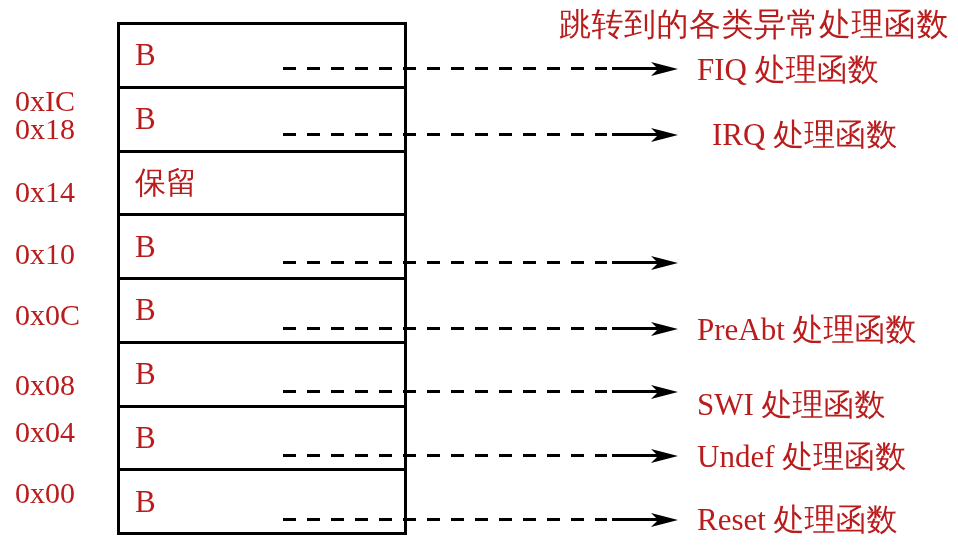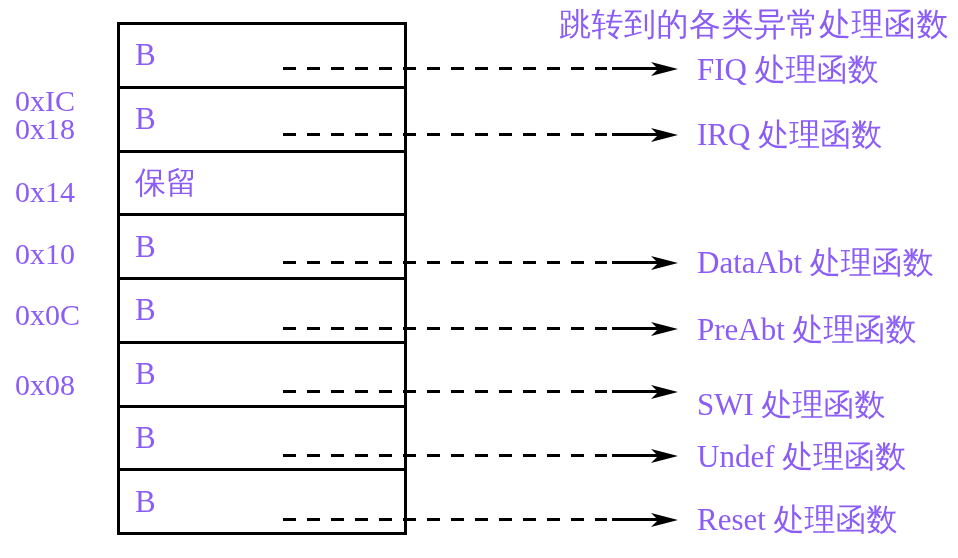--- a/index.html
+++ b/index.html
@@ -13,7 +13,7 @@
     height: 558px;
     background: #ffffff;
     font-family: "Liberation Serif", "DejaVu Serif", serif;
-    color: #8b5cf6;
+    color: #b91c1c;
     overflow: hidden;
   }
   

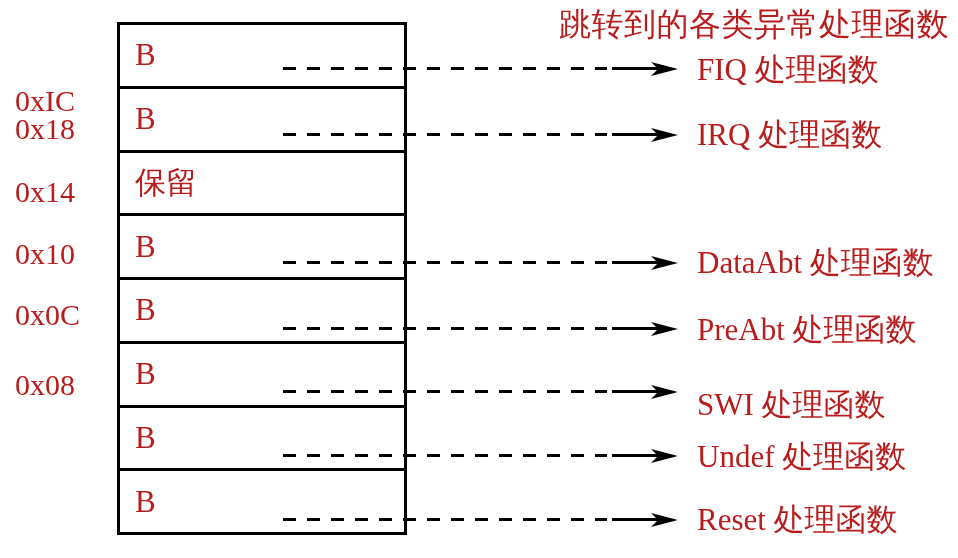--- a/index.html
+++ b/index.html
@@ -120,7 +120,7 @@
     text-align: center;
   }
   .handler.h0 { top: 50px; }
-  .handler.h1 { top: 115px; }
+  .handler.h1 { top: 115px; margin-left: 15px; }
   .handler.h2 { top: 243px; }
   .handler.h3 { top: 310px; font-family: Liberation Serif, serif; }
   .handler.h4 { top: 373px; margin-top: 12px; }

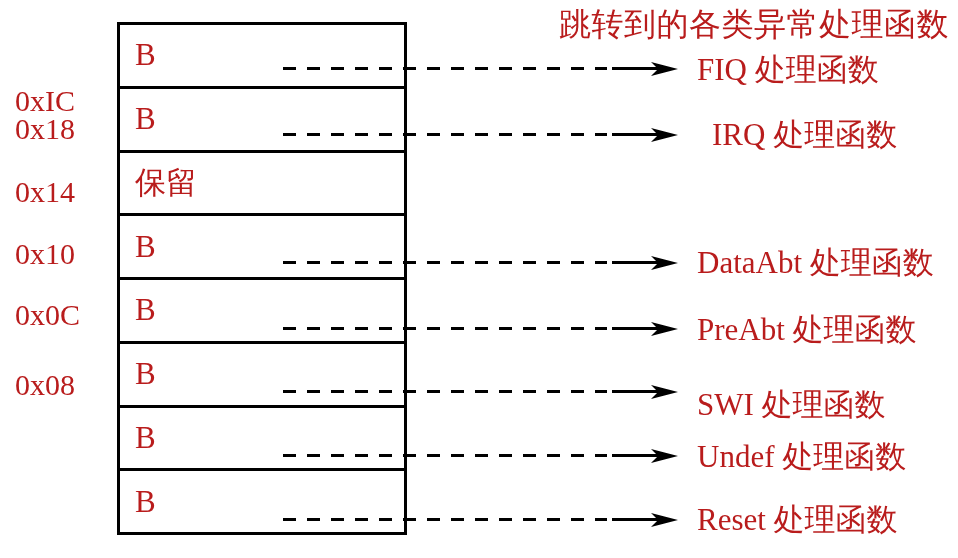--- a/index.html
+++ b/index.html
@@ -206,7 +206,6 @@
 
   <div class="handler h0">FIQ 处理函数</div>
   <div class="handler h1">IRQ 处理函数</div>
-  <div class="handler h2">DataAbt 处理函数</div>
   <div class="handler h3">PreAbt 处理函数</div>
   <div class="handler h4">SWI 处理函数</div>
   <div class="handler h5">Undef 处理函数</div>

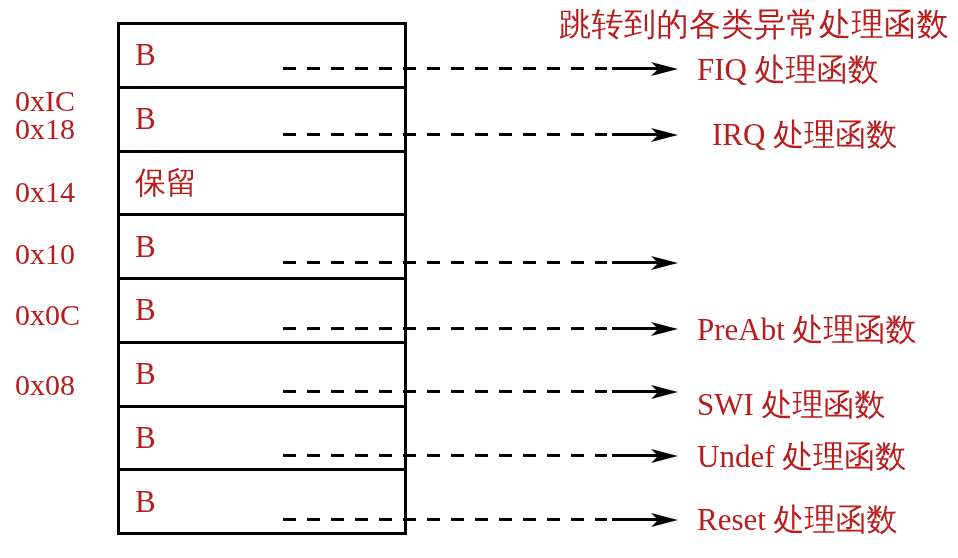--- a/index.html
+++ b/index.html
@@ -140,6 +140,7 @@
   <div class="addr a3">0x10</div>
   <div class="addr a4">0x0C</div>
   <div class="addr a5">0x08</div>
+  <div class="addr a6">0x04</div>
 
   <div class="vbox">
     <div class="vrow">

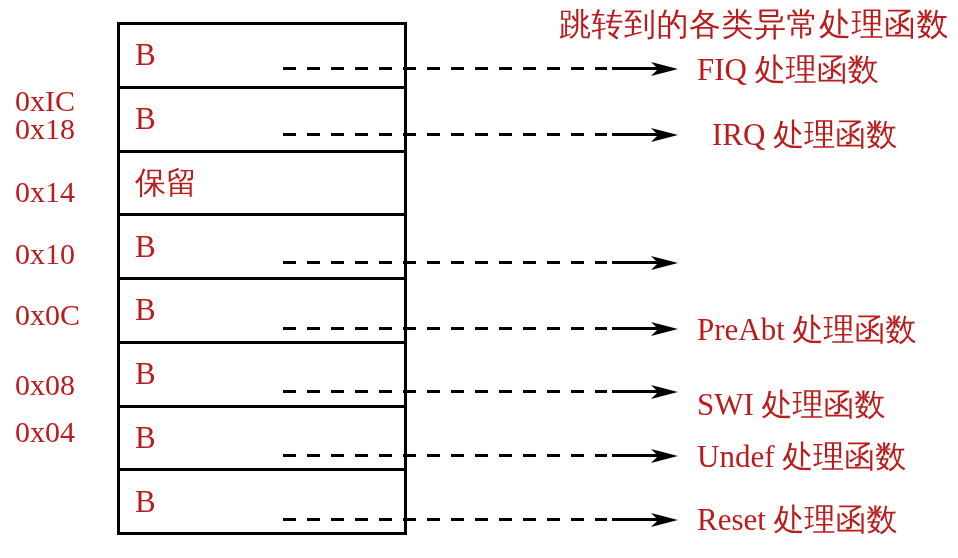--- a/index.html
+++ b/index.html
@@ -141,6 +141,7 @@
   <div class="addr a4">0x0C</div>
   <div class="addr a5">0x08</div>
   <div class="addr a6">0x04</div>
+  <div class="addr a7">0x00</div>
 
   <div class="vbox">
     <div class="vrow">

